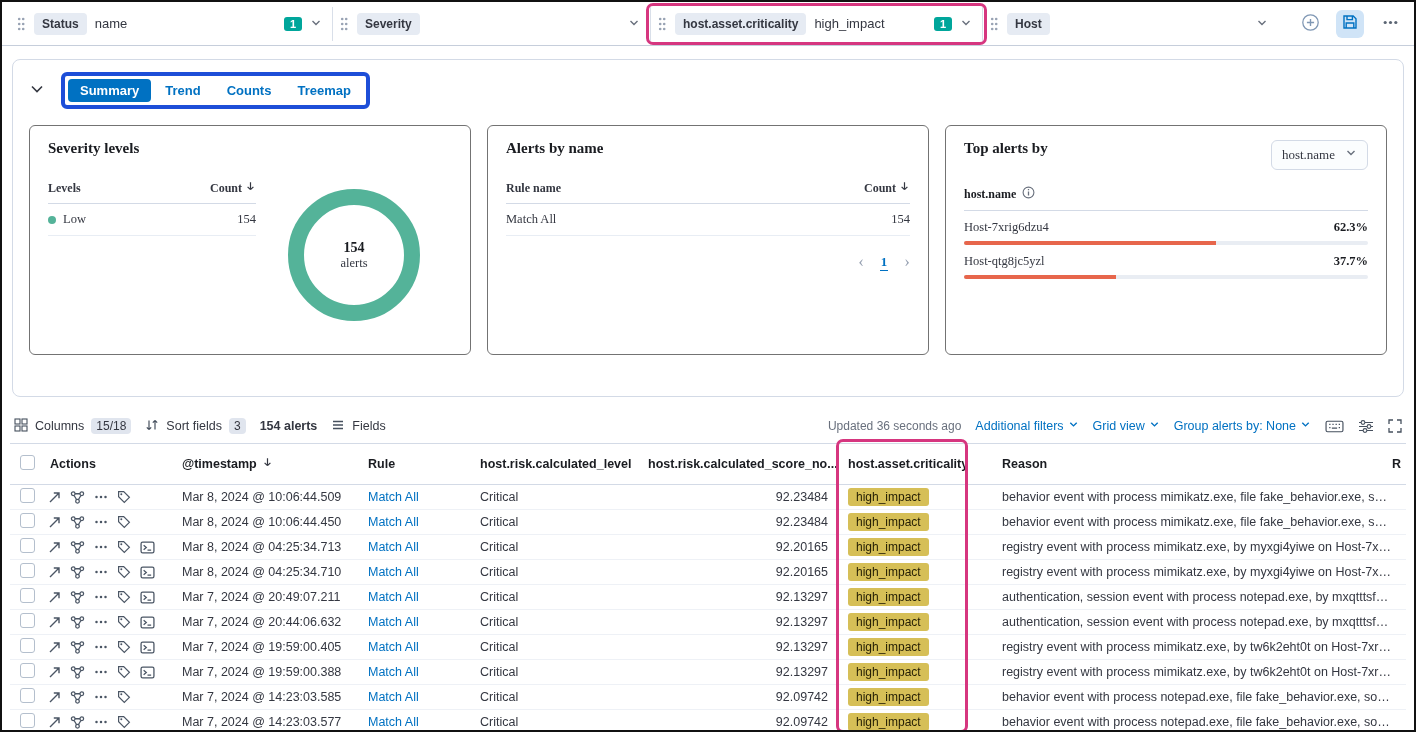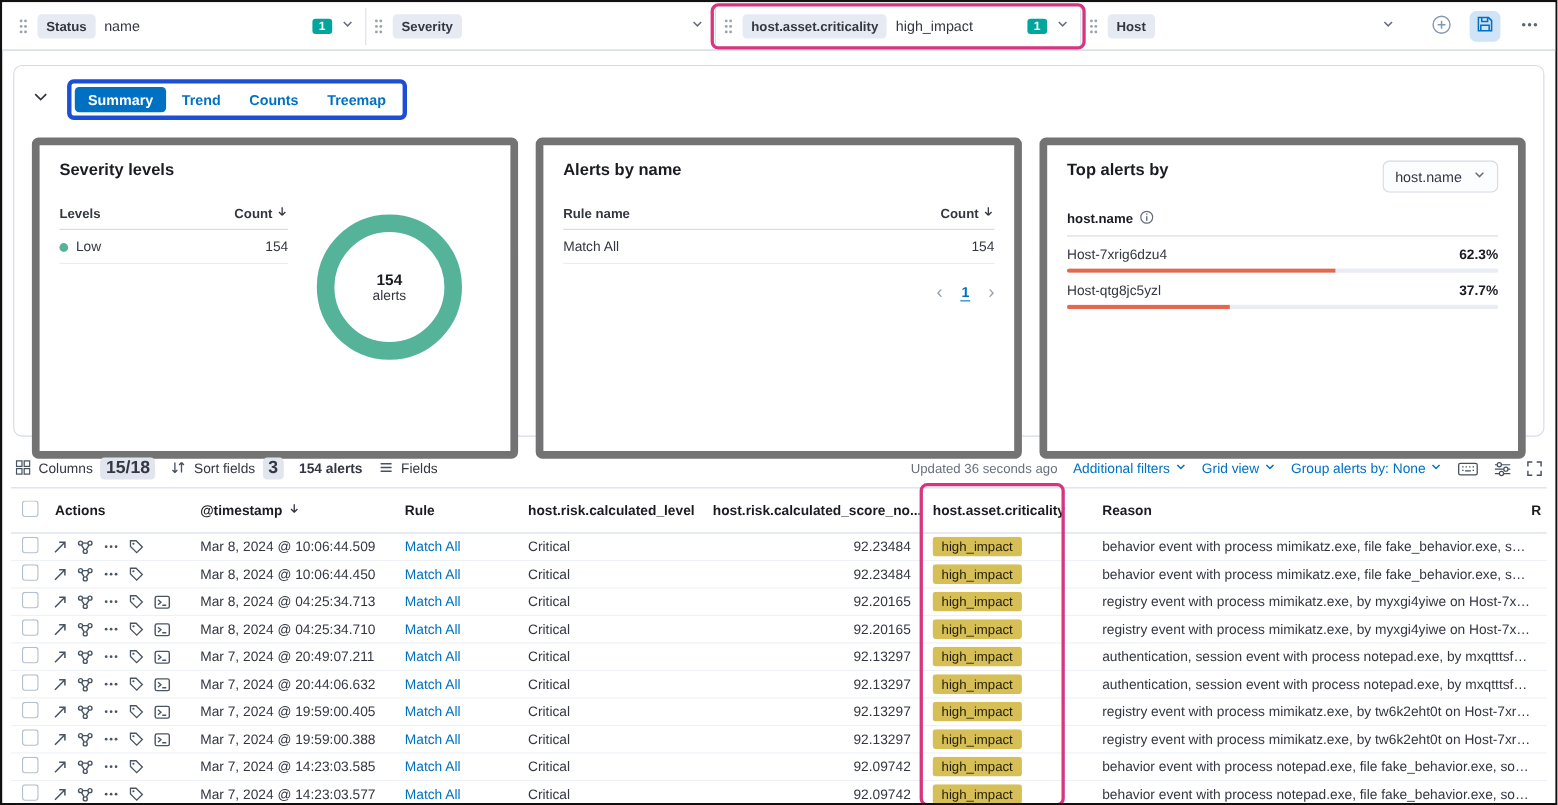--- a/index.html
+++ b/index.html
@@ -32,7 +32,7 @@
   .tab { font-family: inherit; border: none; background: transparent; color: #0071c2; font-size: 13px; font-weight: 600; padding: 4px 12px; border-radius: 4px; cursor: pointer; }
   .tab.active { background: #0071c2; color: #fff; }
   .cards { display: flex; gap: 16px; margin-top: 16px; }
-  .card { flex: 1; border: 7px solid #737373; border-radius: 6px; padding: 14px 18px; height: 292px; position: relative; background: #fff; }
+  .card { flex: 1; border: 1px solid #737373; border-radius: 6px; padding: 14px 18px; height: 230px; position: relative; background: #fff; font-family: Liberation Serif, serif; }
   .card h3 { font-size: 15px; font-weight: 700; color: #1a1c21; }
 
   .sev-content { display: flex; align-items: flex-start; margin-top: 24px; }

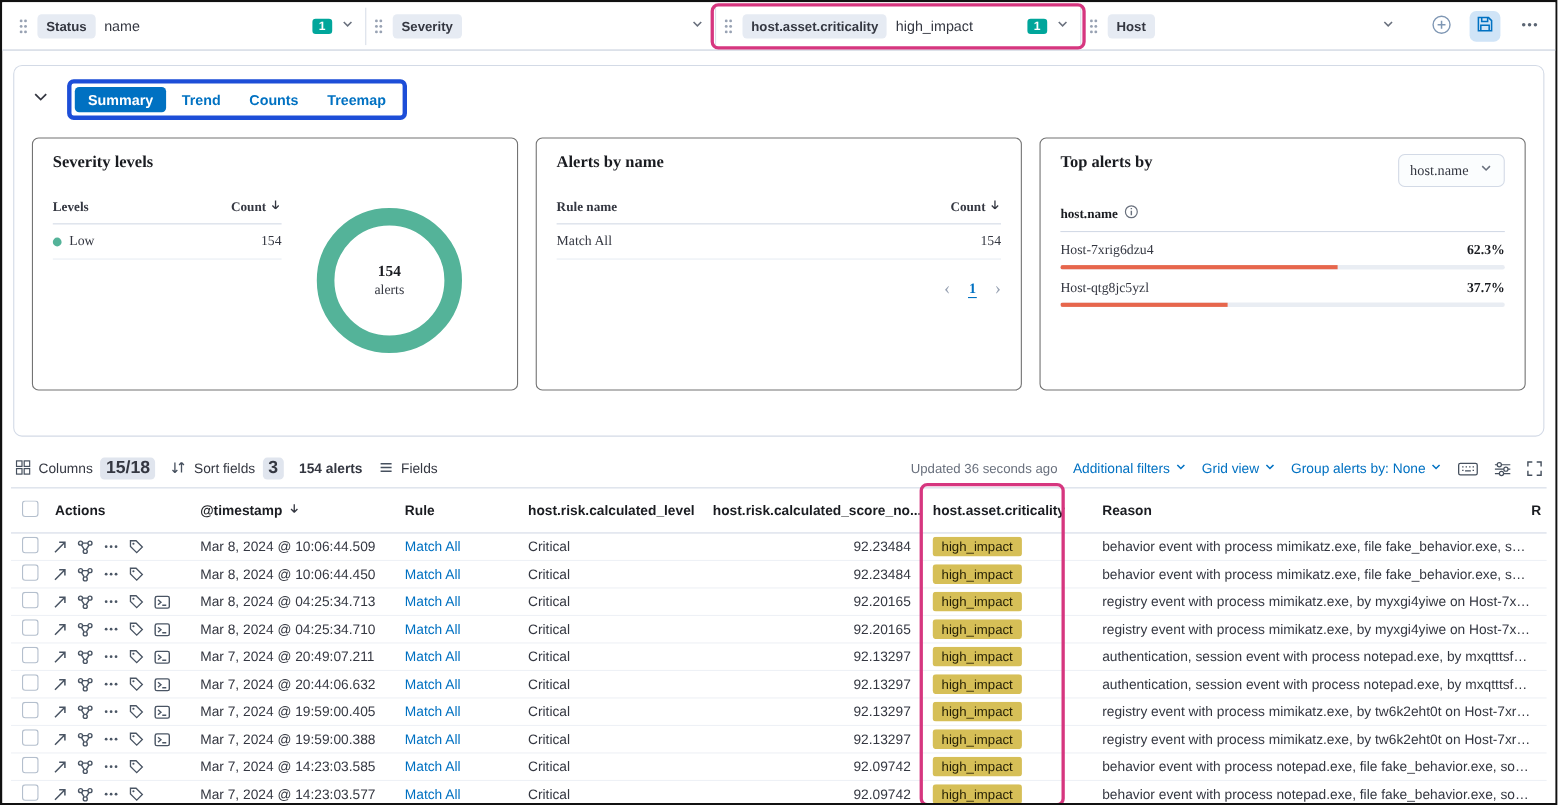--- a/index.html
+++ b/index.html
@@ -63,7 +63,7 @@
   .alerts-area { flex: 1; position: relative; padding: 8px 8px 0; }
   .toolbar { display: flex; align-items: center; height: 26px; font-size: 12.5px; color: #343741; padding: 0 4px; }
   .tb-group { display: flex; align-items: center; gap: 7px; margin-right: 14px; }
-  .tb-badge { background: #e0e5ee; border-radius: 4px; padding: 1px 5px; font-size: 16px; font-weight: 700; color: #343741; }
+  .tb-badge { background: #e0e5ee; border-radius: 4px; padding: 1px 5px; font-size: 12px; font-weight: 400; color: #343741; }
   .tb-right { margin-left: auto; display: flex; align-items: center; gap: 14px; }
   .tb-updated { color: #69707d; font-size: 12px; }
   .tb-link { color: #0071c2; font-weight: 500; display: flex; align-items: center; gap: 4px; cursor: pointer; white-space: nowrap; }

